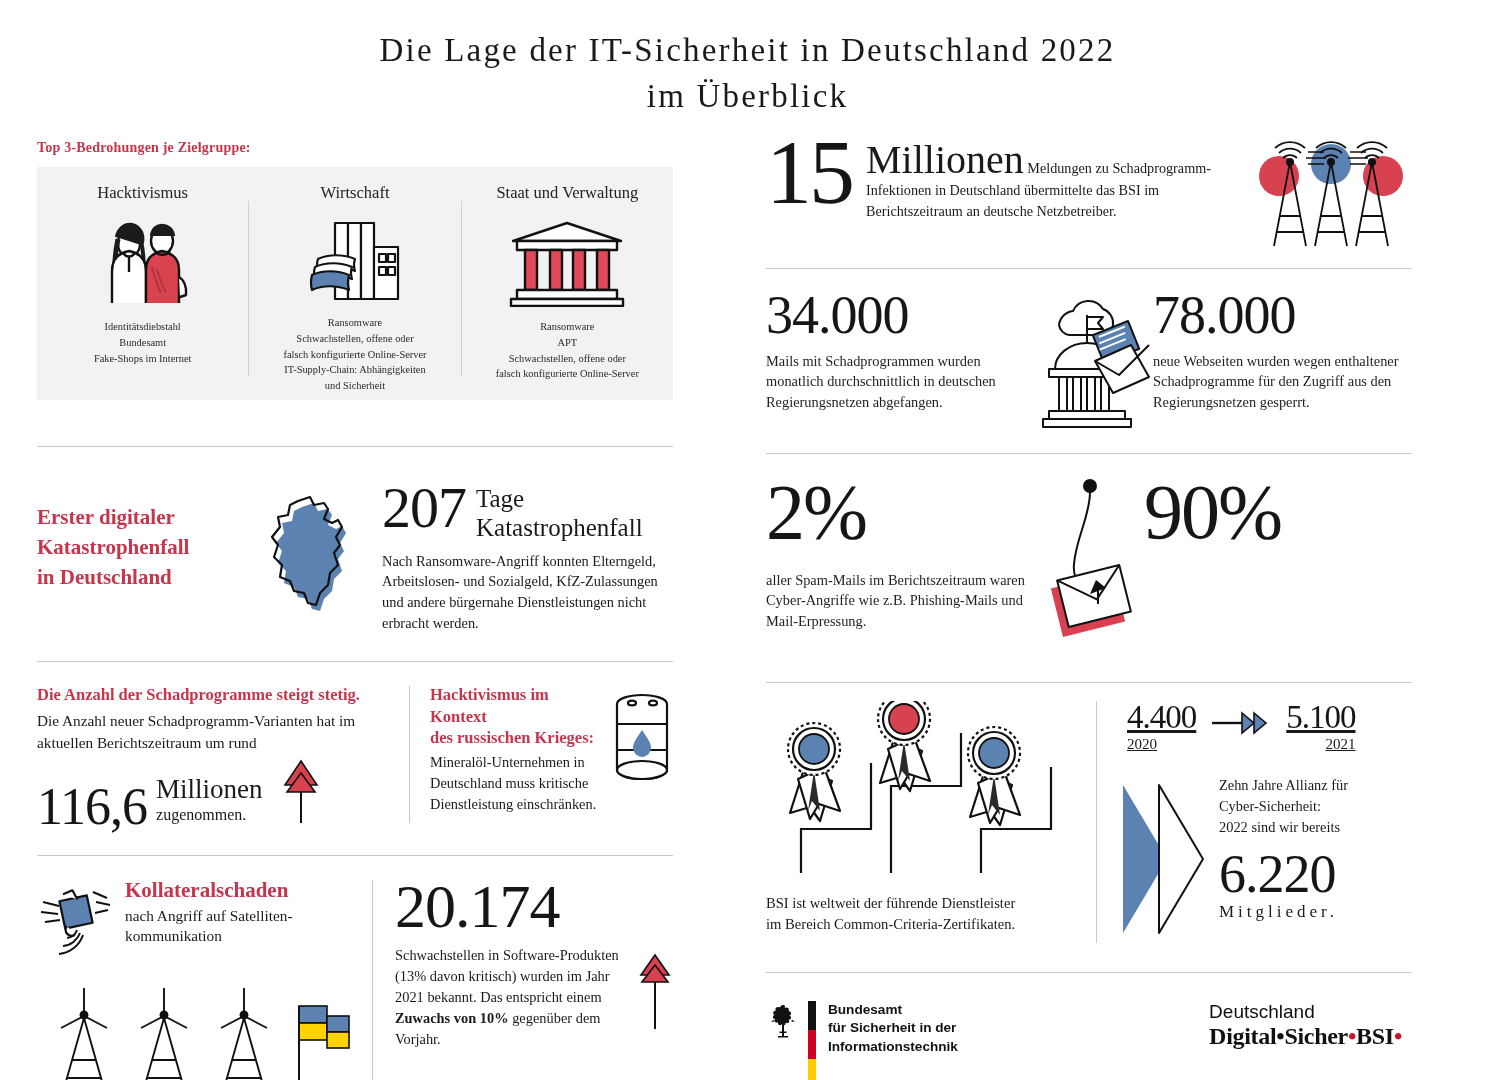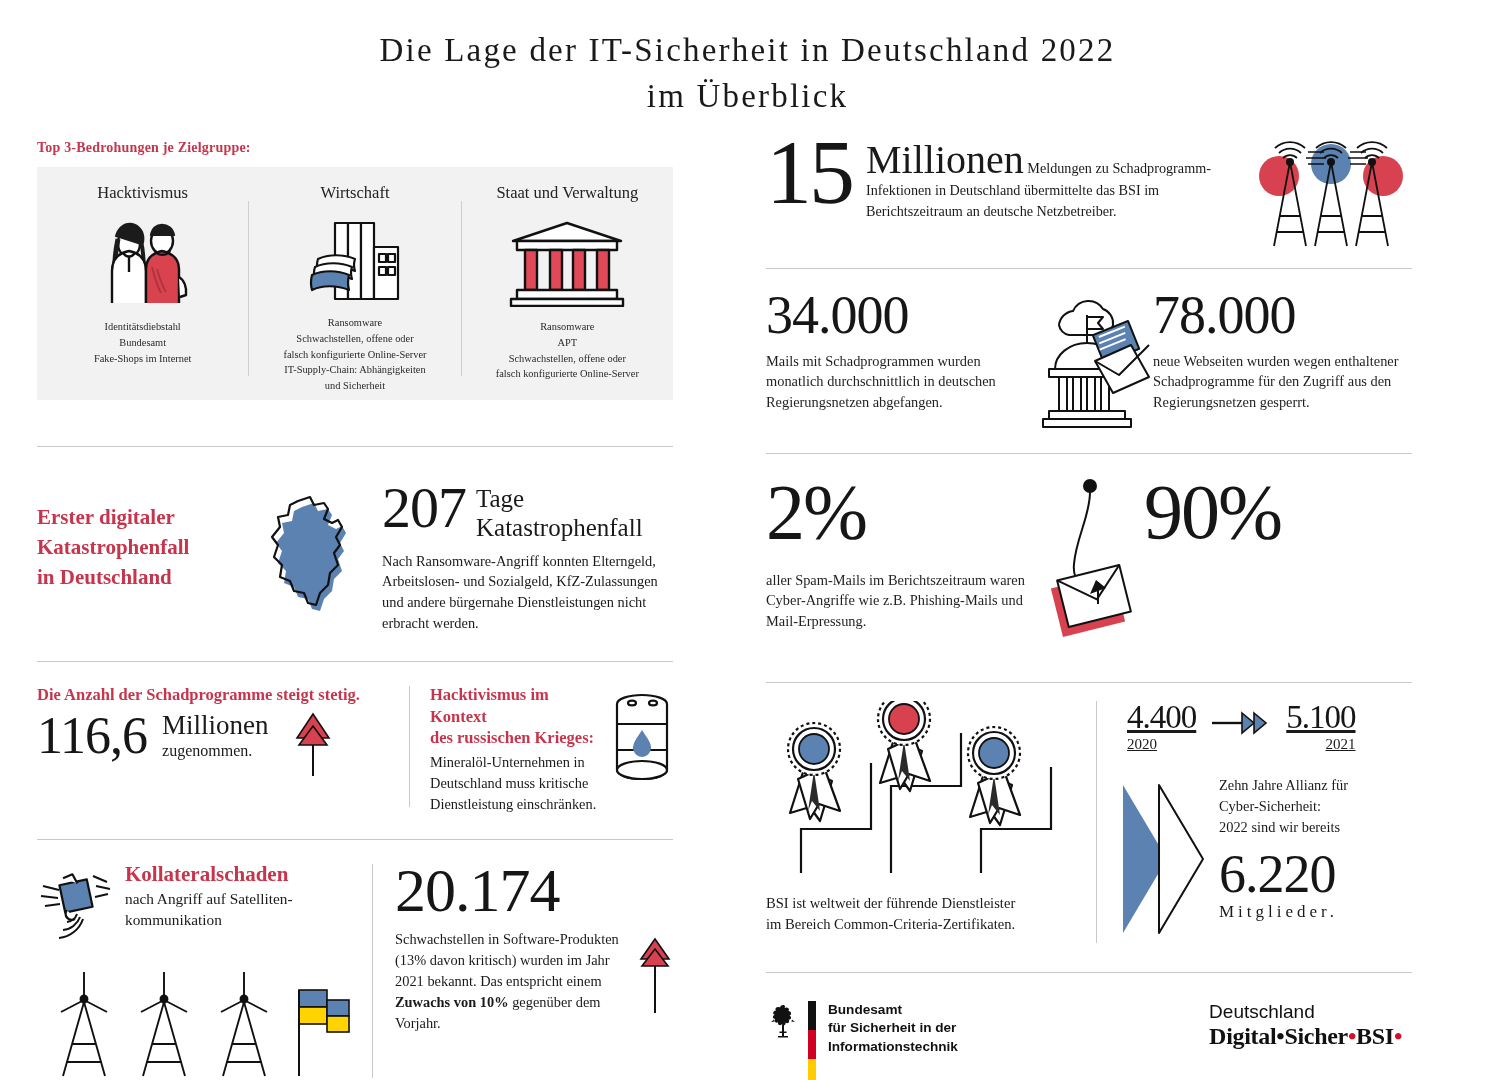--- a/index.html
+++ b/index.html
@@ -257,6 +257,7 @@
     <div class="sp-row">
       <div class="sp-a">
         <div class="sp-head">Die Anzahl der Schadprogramme steigt stetig.</div>
+        <div class="sp-sub">Die Anzahl neuer Schadprogramm-Varianten hat im aktuellen Berichtszeitraum um rund</div>
         <div class="sp-bignum">
           <div class="bigfig sp-116">116,6</div>
           <div class="sp-mill">

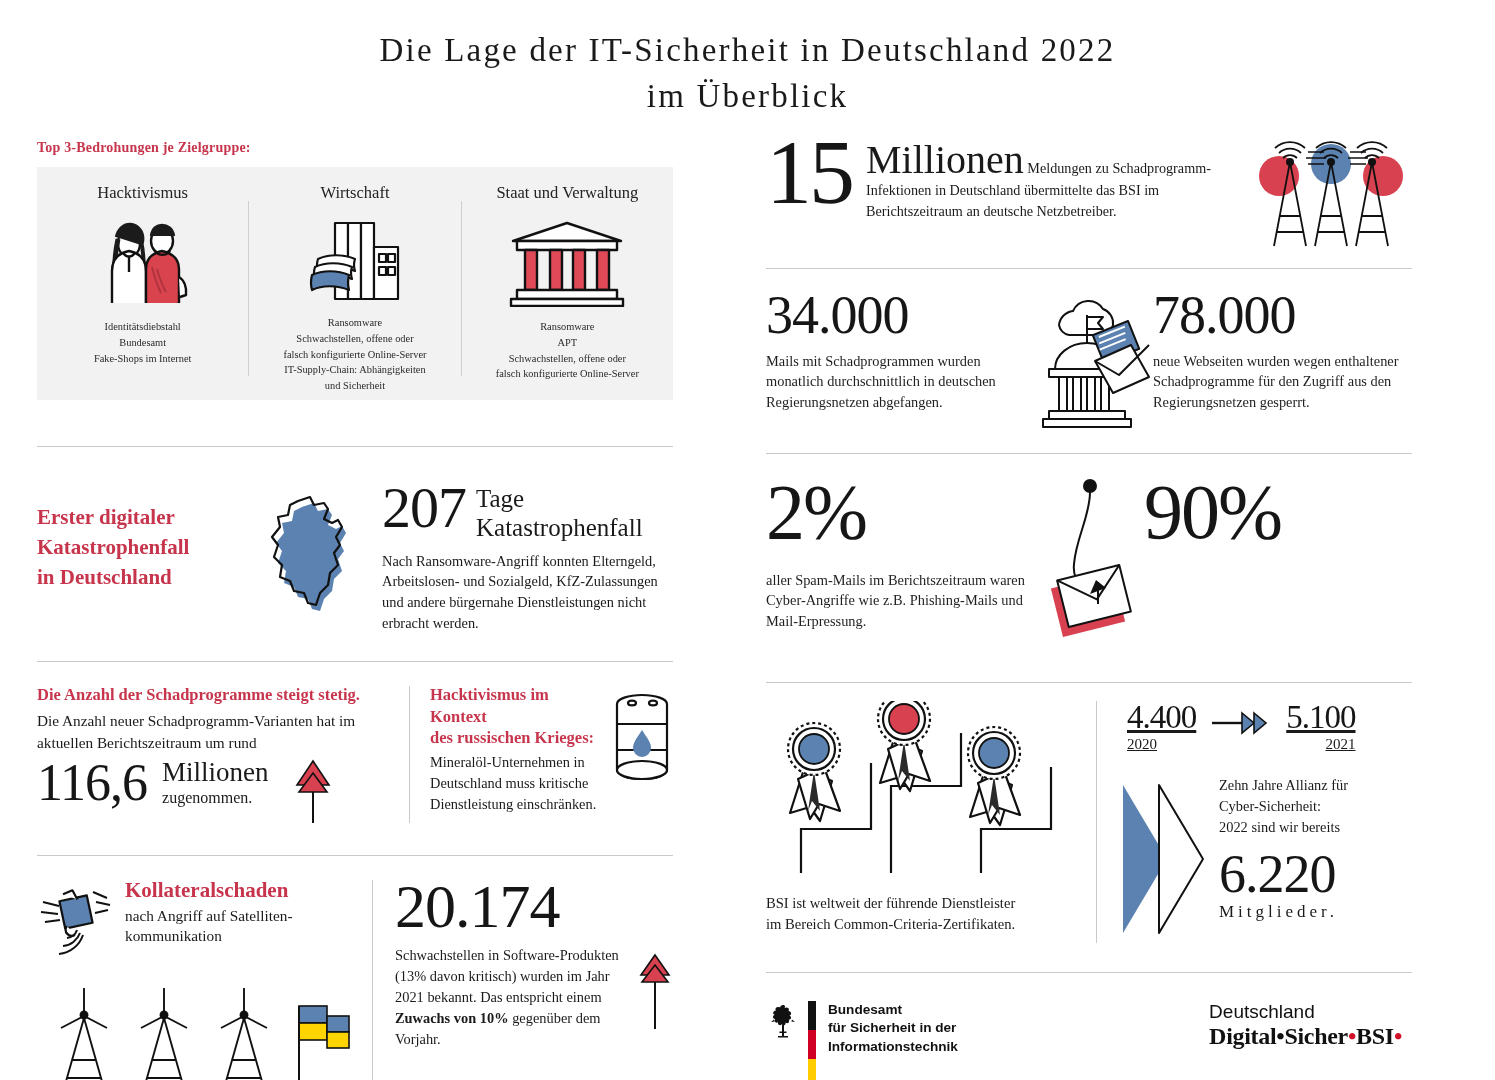--- a/index.html
+++ b/index.html
@@ -63,7 +63,7 @@
   .sp-b { flex: 1; display: flex; }
   .sp-head { font-size: 16.5px; font-weight: 700; color: #c7354c; line-height: 1.3; }
   .sp-sub { font-size: 15.3px; line-height: 1.42; margin-top: 4px; }
-  .sp-bignum { display: flex; margin-top: 6px; gap: 6px; }
+  .sp-bignum { display: flex; align-items: flex-end; margin-top: 6px; }
   .sp-116 { font-size: 52px; letter-spacing: -1px; }
   .sp-mill { padding-left: 9px; padding-bottom: 4px; }
   .sp-mill-1 { font-size: 27px; line-height: 1; }

